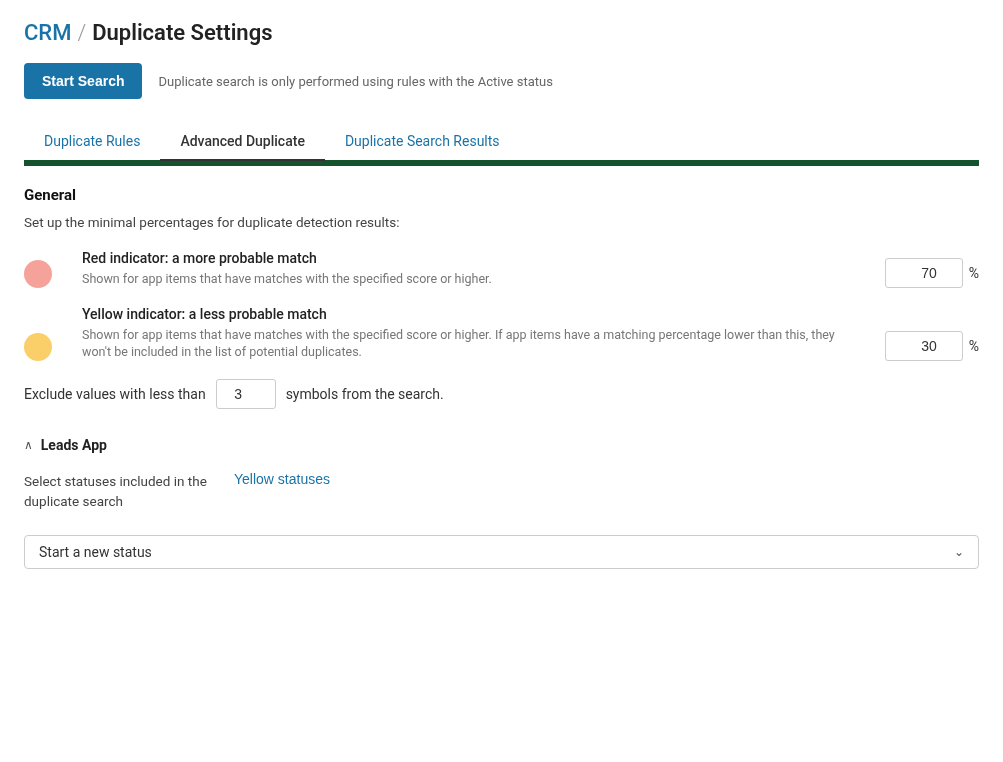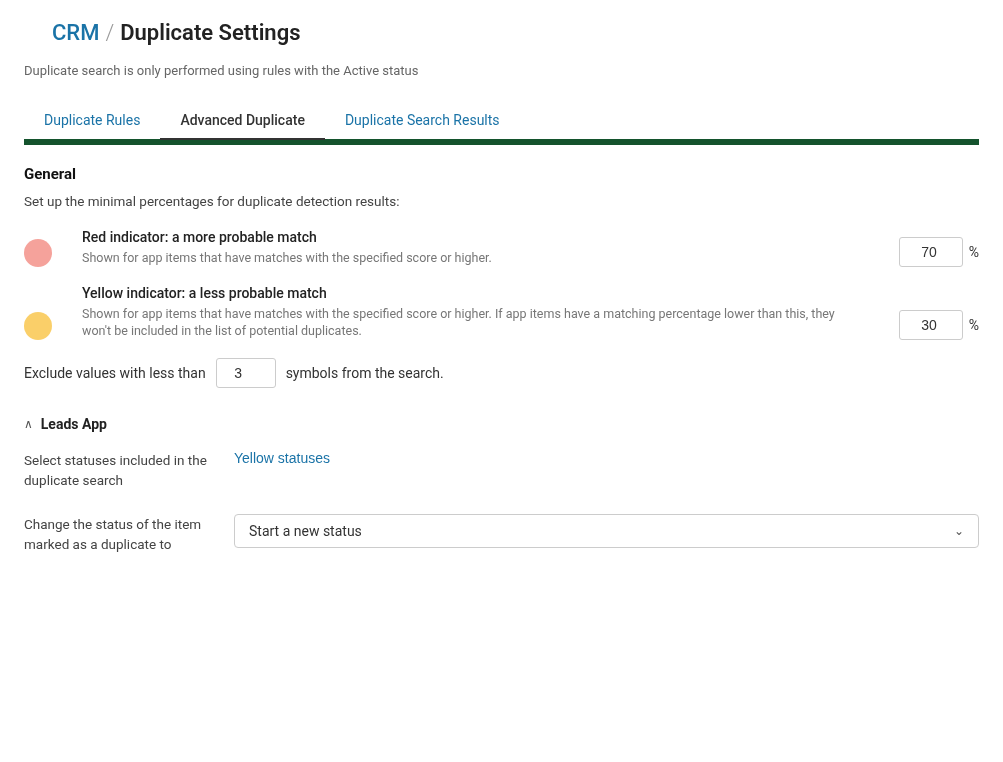--- a/index.html
+++ b/index.html
@@ -16,7 +16,6 @@
       align-items: flex-end;
       gap: 6px;
       margin-bottom: 18px;
-      margin-left: 28px;
     }
     .breadcrumb-crm {
       color: #1a73a7;

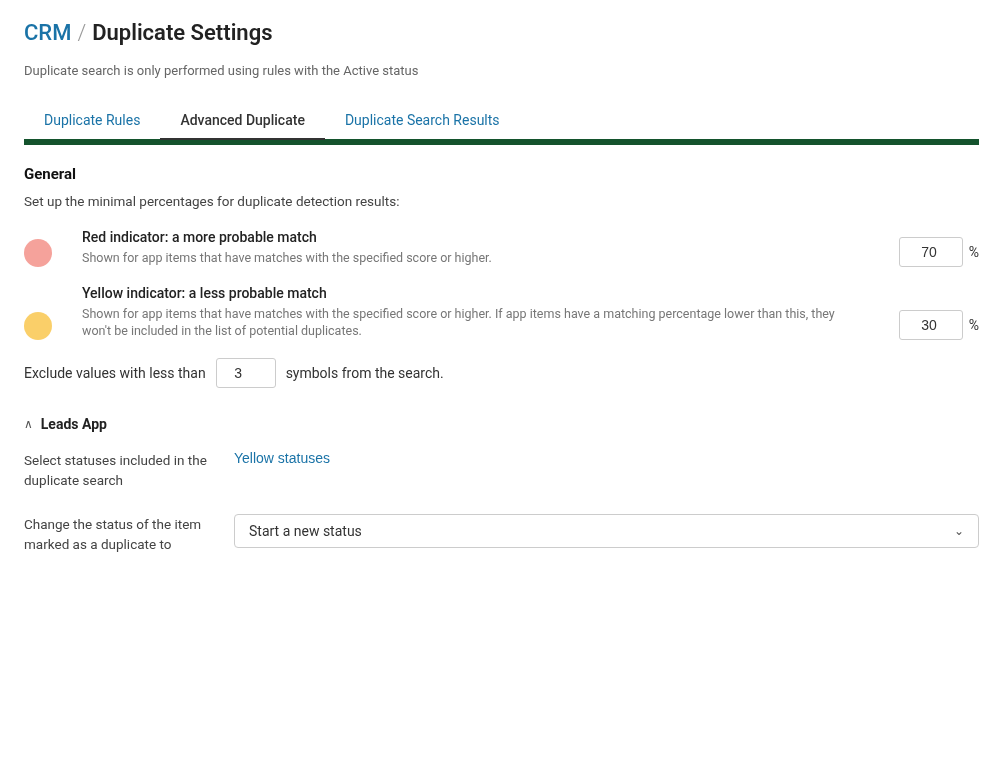--- a/index.html
+++ b/index.html
@@ -239,6 +239,7 @@
 </div>
 
 <div class="toolbar">
+  <button class="btn-start-search">Start Search</button>
   <span class="toolbar-hint">Duplicate search is only performed using rules with the Active status</span>
 </div>
 

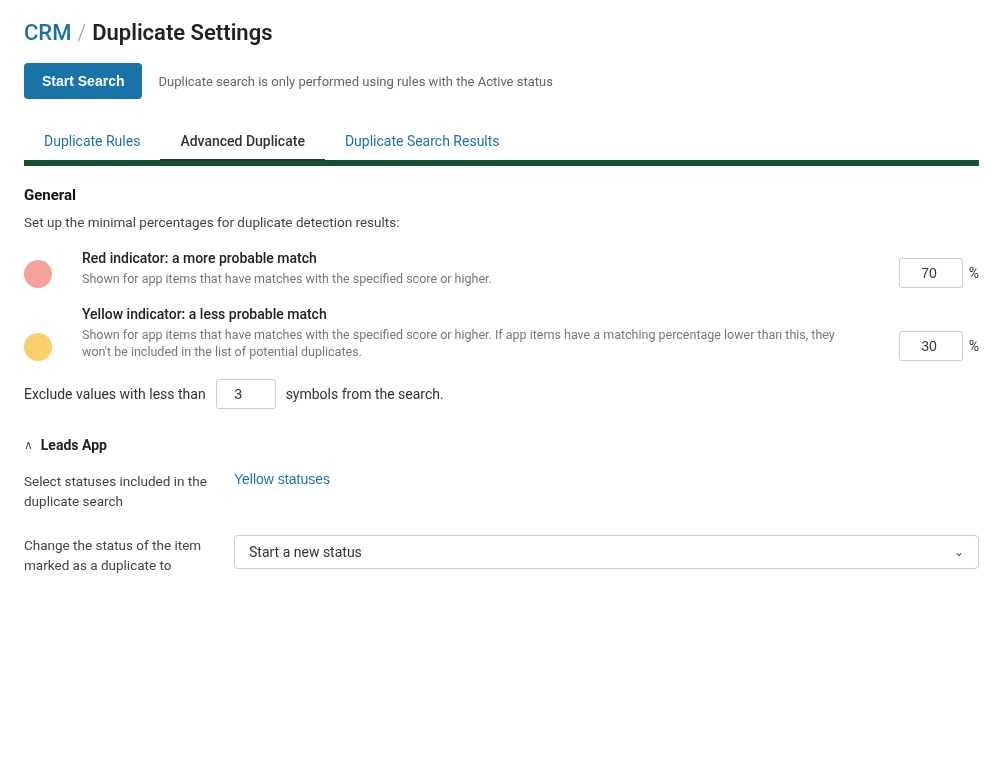--- a/index.html
+++ b/index.html
@@ -130,7 +130,7 @@
       flex-shrink: 0;
     }
     .indicator-input {
-      width: 64px;
+      width: 78px;
       border: 1px solid #ccc;
       border-radius: 3px;
       padding: 6px 10px;

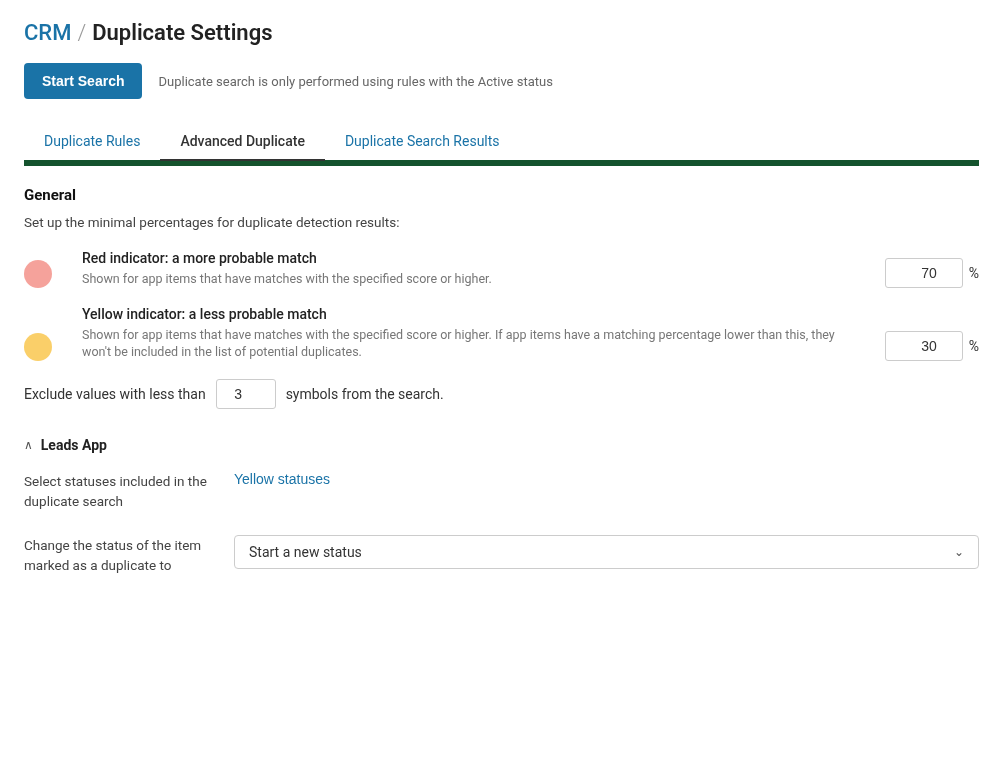--- a/index.html
+++ b/index.html
@@ -298,7 +298,6 @@
   </div>
 
   <div class="form-row">
-    <div class="form-label">Change the status of the item marked as a duplicate to</div>
     <div class="form-control">
       <div class="select-dropdown">
         <span class="select-dropdown-label">Start a new status</span>

